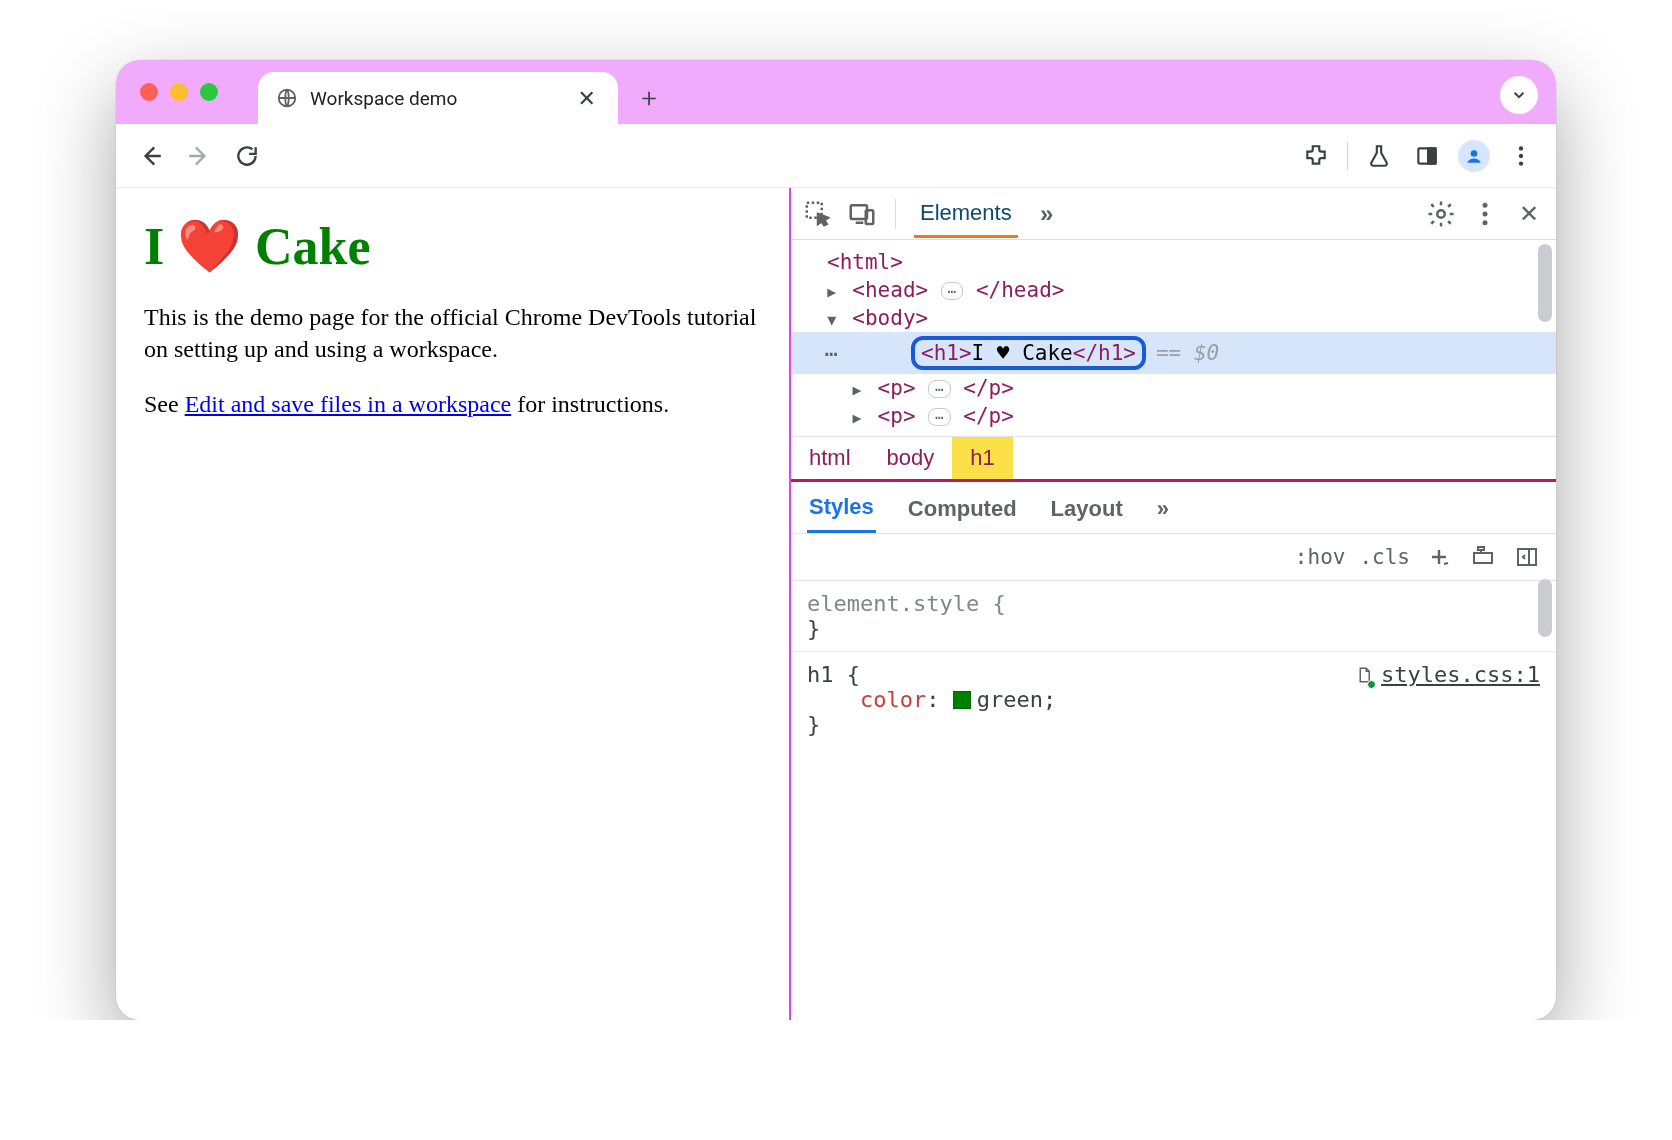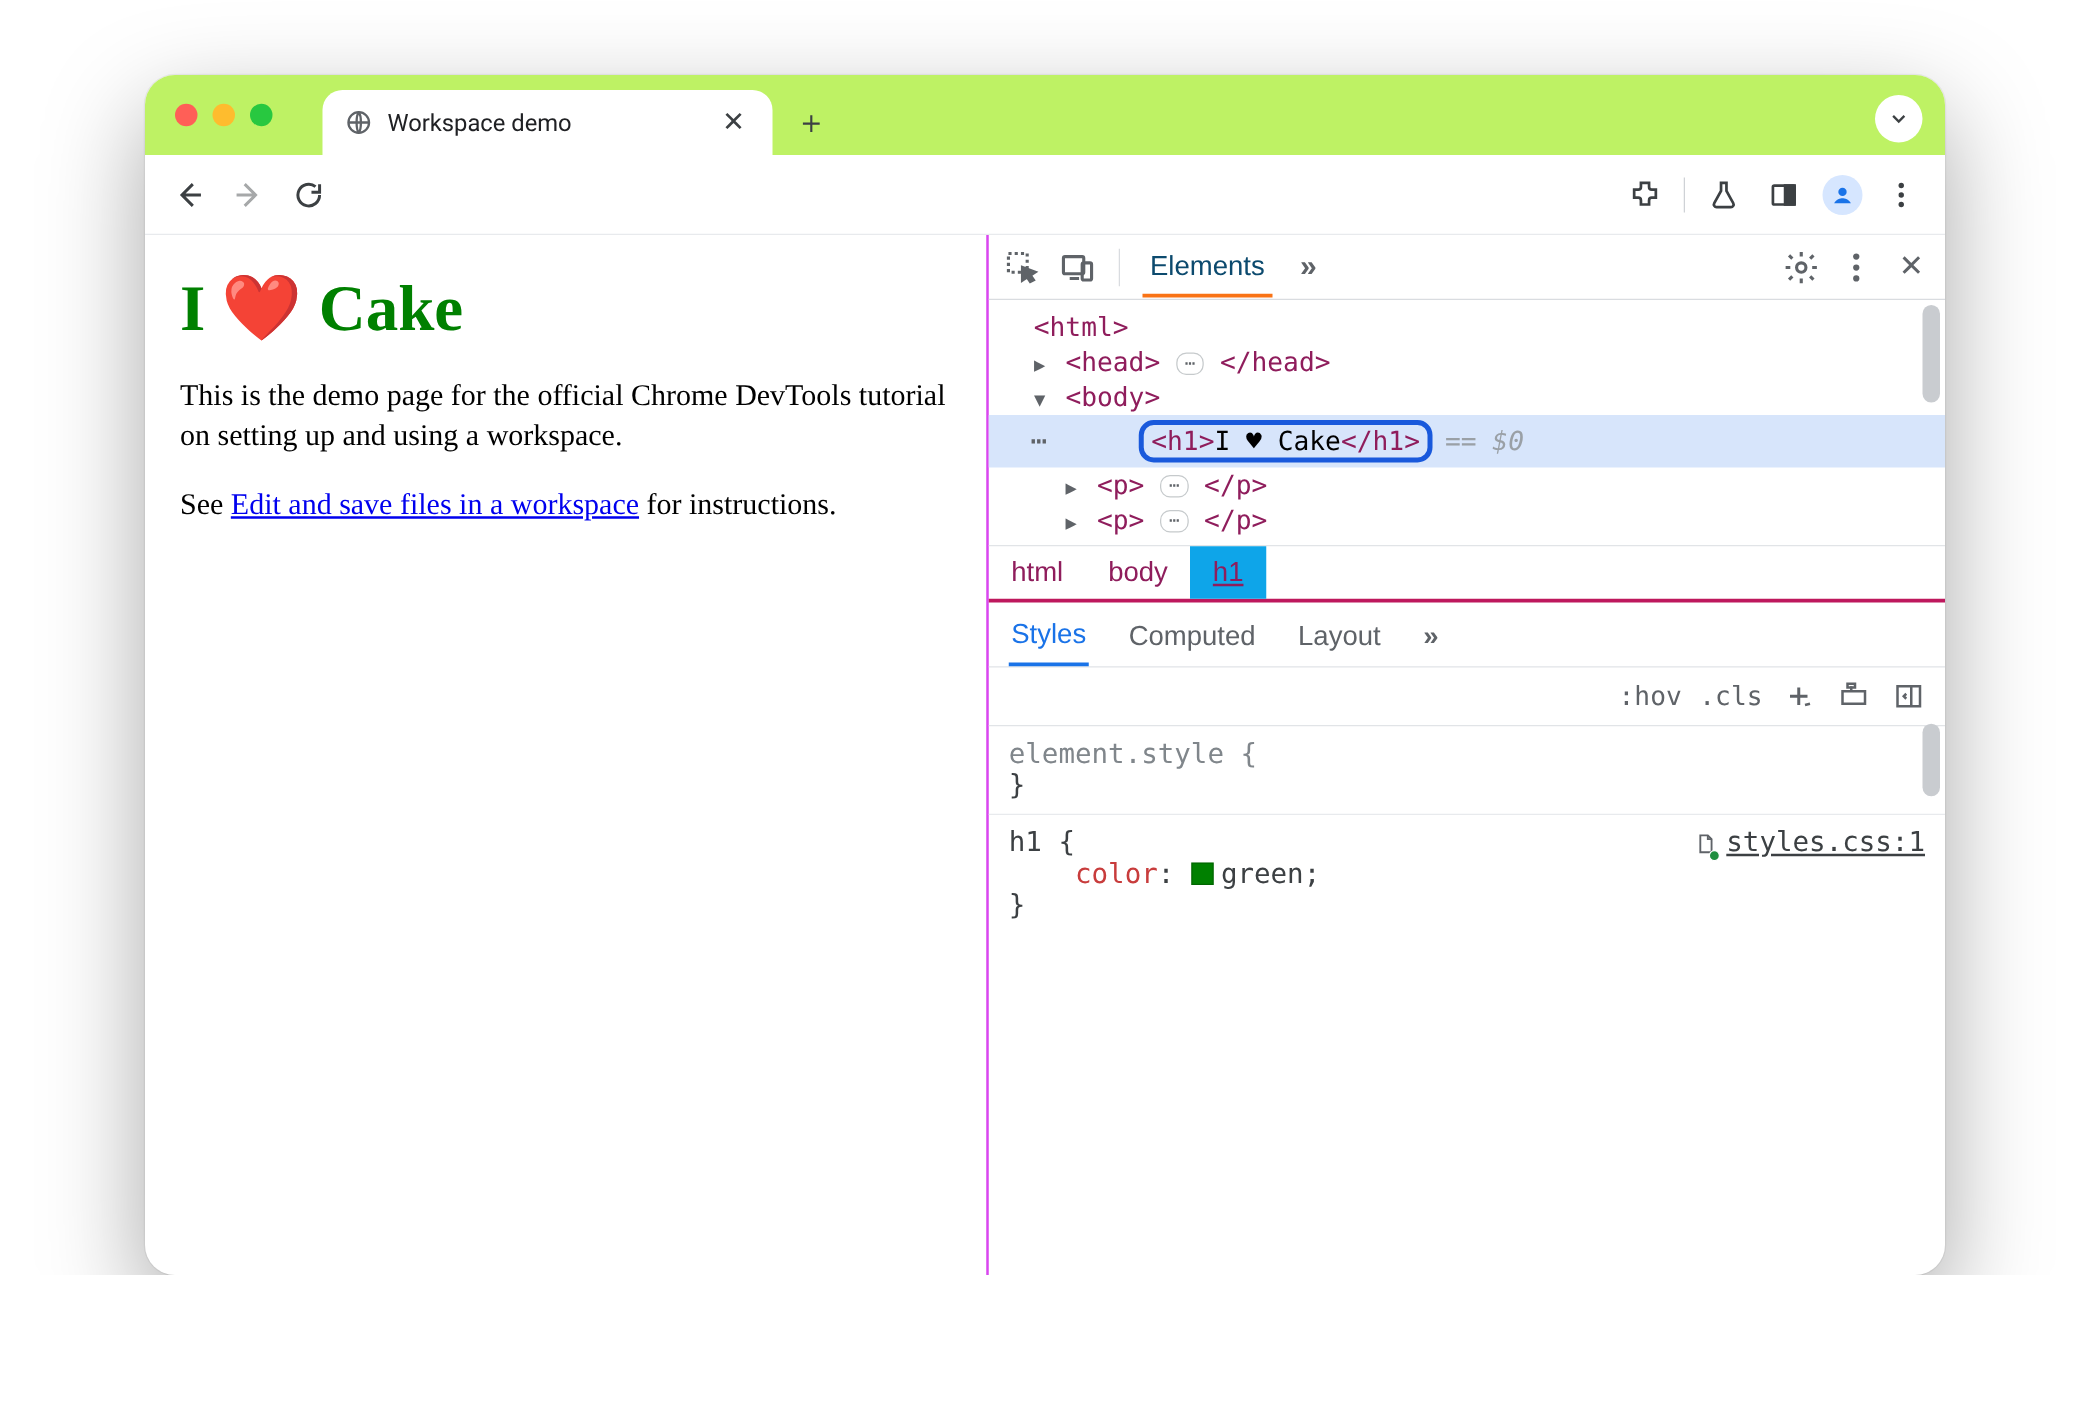--- a/index.html
+++ b/index.html
@@ -16,7 +16,7 @@
   }
   
   .titlebar {
-    height: 64px; background: #bef264; display: flex; align-items: flex-end;
+    height: 64px; background: #f0abfc; display: flex; align-items: flex-end;
     padding: 0 18px 0 24px; position: relative;
   }
   .traffic { display: flex; gap: 12px; align-items: center; align-self: center; }

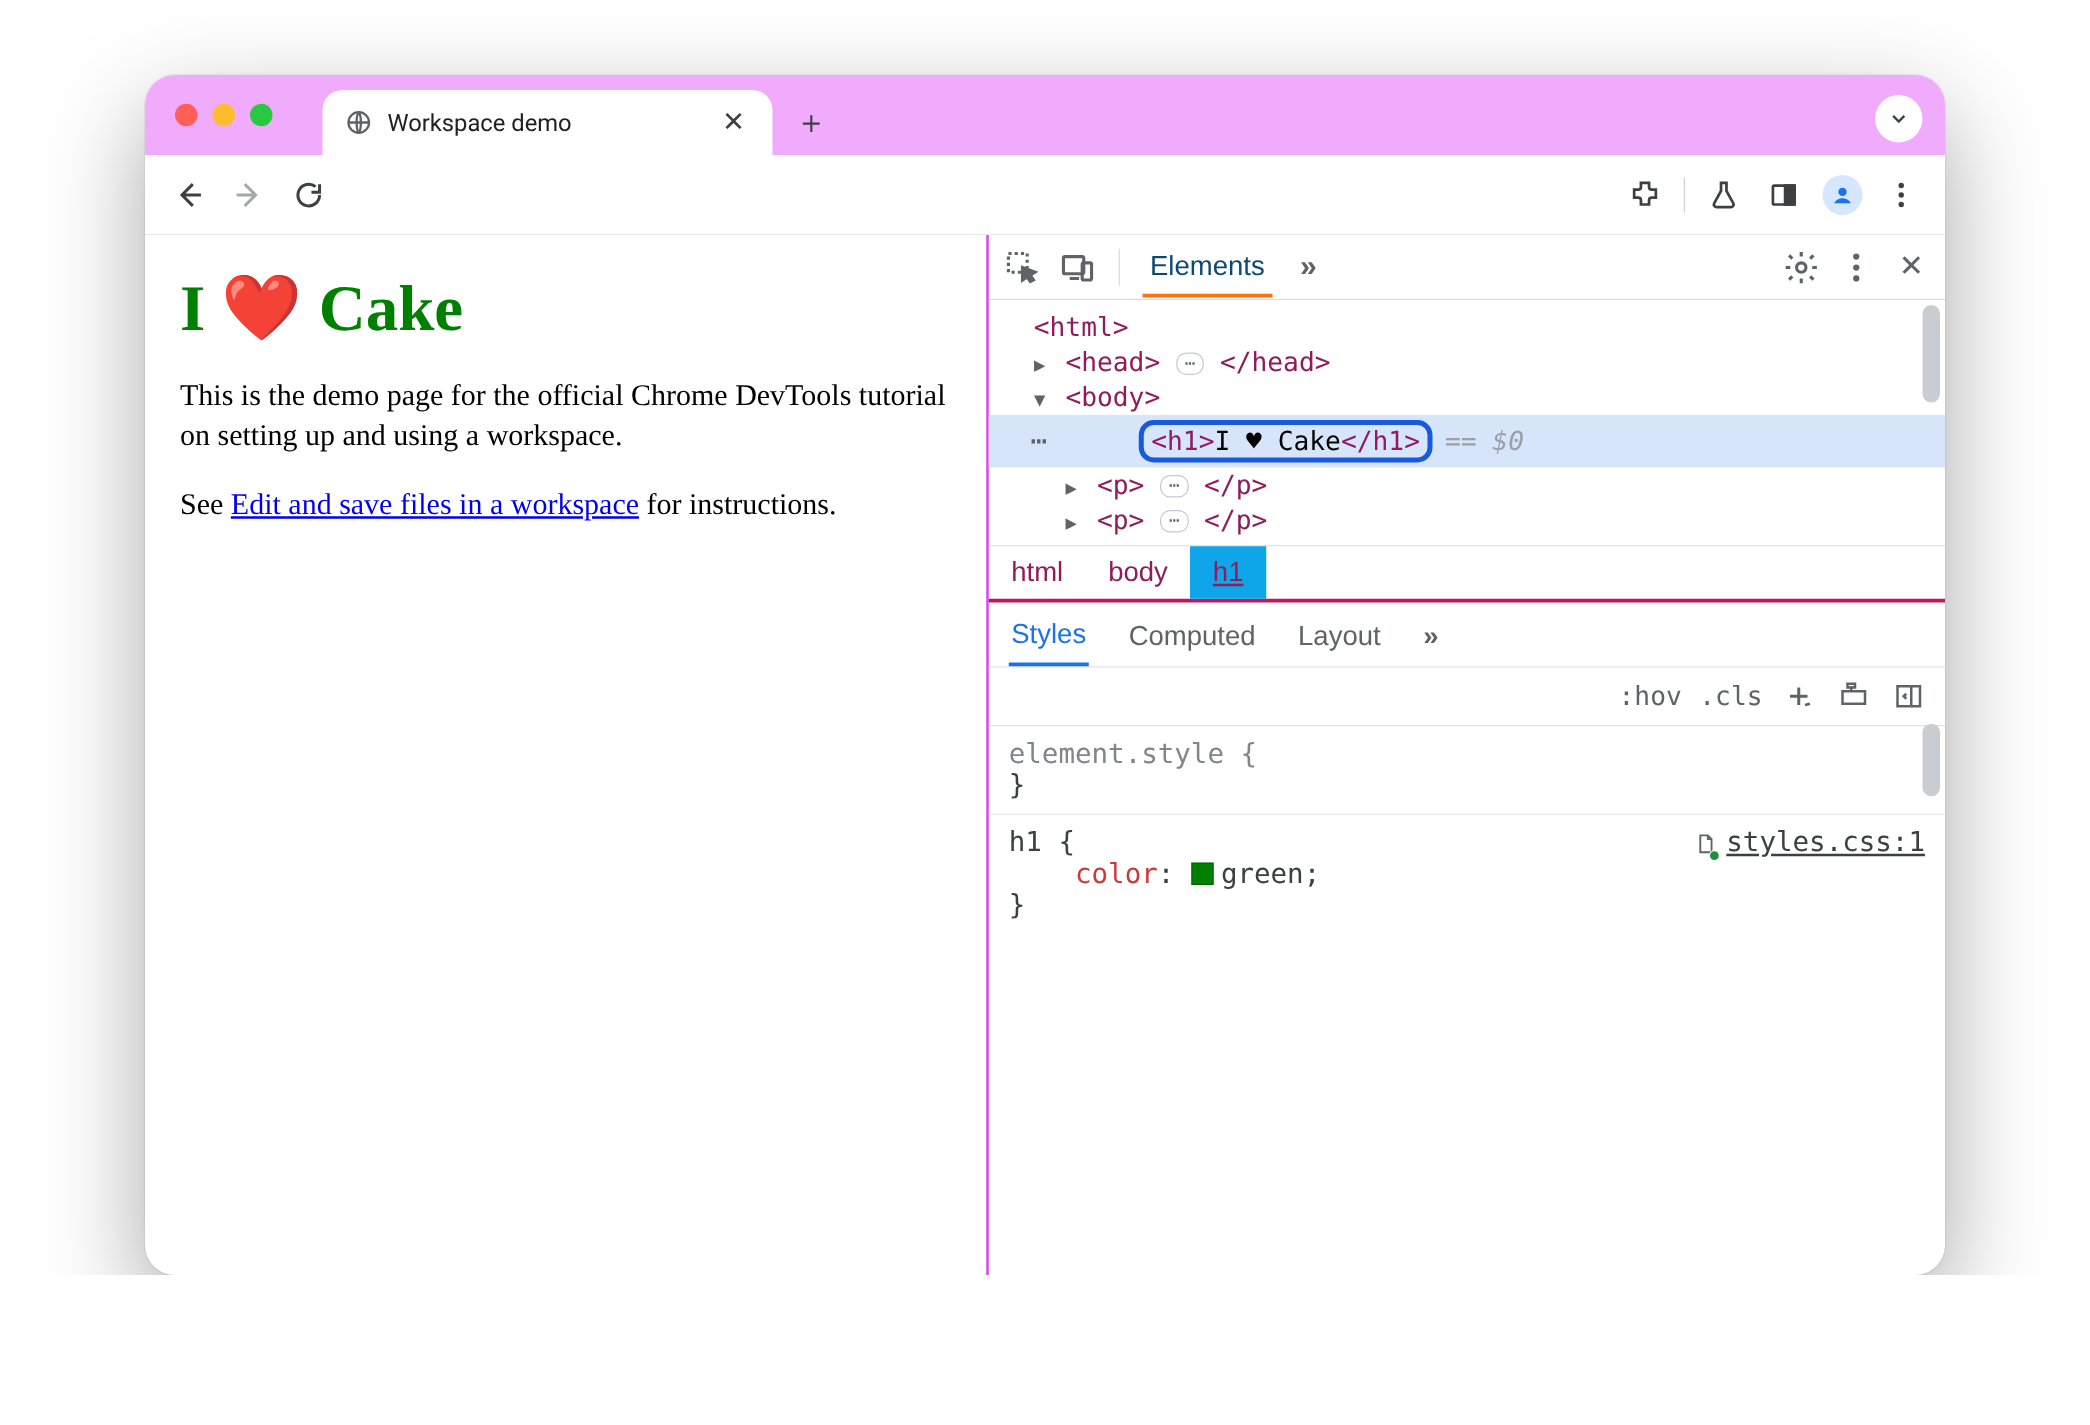--- a/index.html
+++ b/index.html
@@ -98,7 +98,7 @@
     display:flex; font-size: 22px;
   }
   .crumbs span { padding: 8px 18px; color:#8f1d5c; }
-  .crumbs span.sel { background:#0ea5e9;text-decoration:underline; }
+  .crumbs span.sel { background:#fde047; }
   .style-tabs {
     display:flex; align-items:center; gap: 30px; padding: 0 16px;
     border-bottom:1px solid #e1e4e7; font-size: 22px; color:#5f6368;

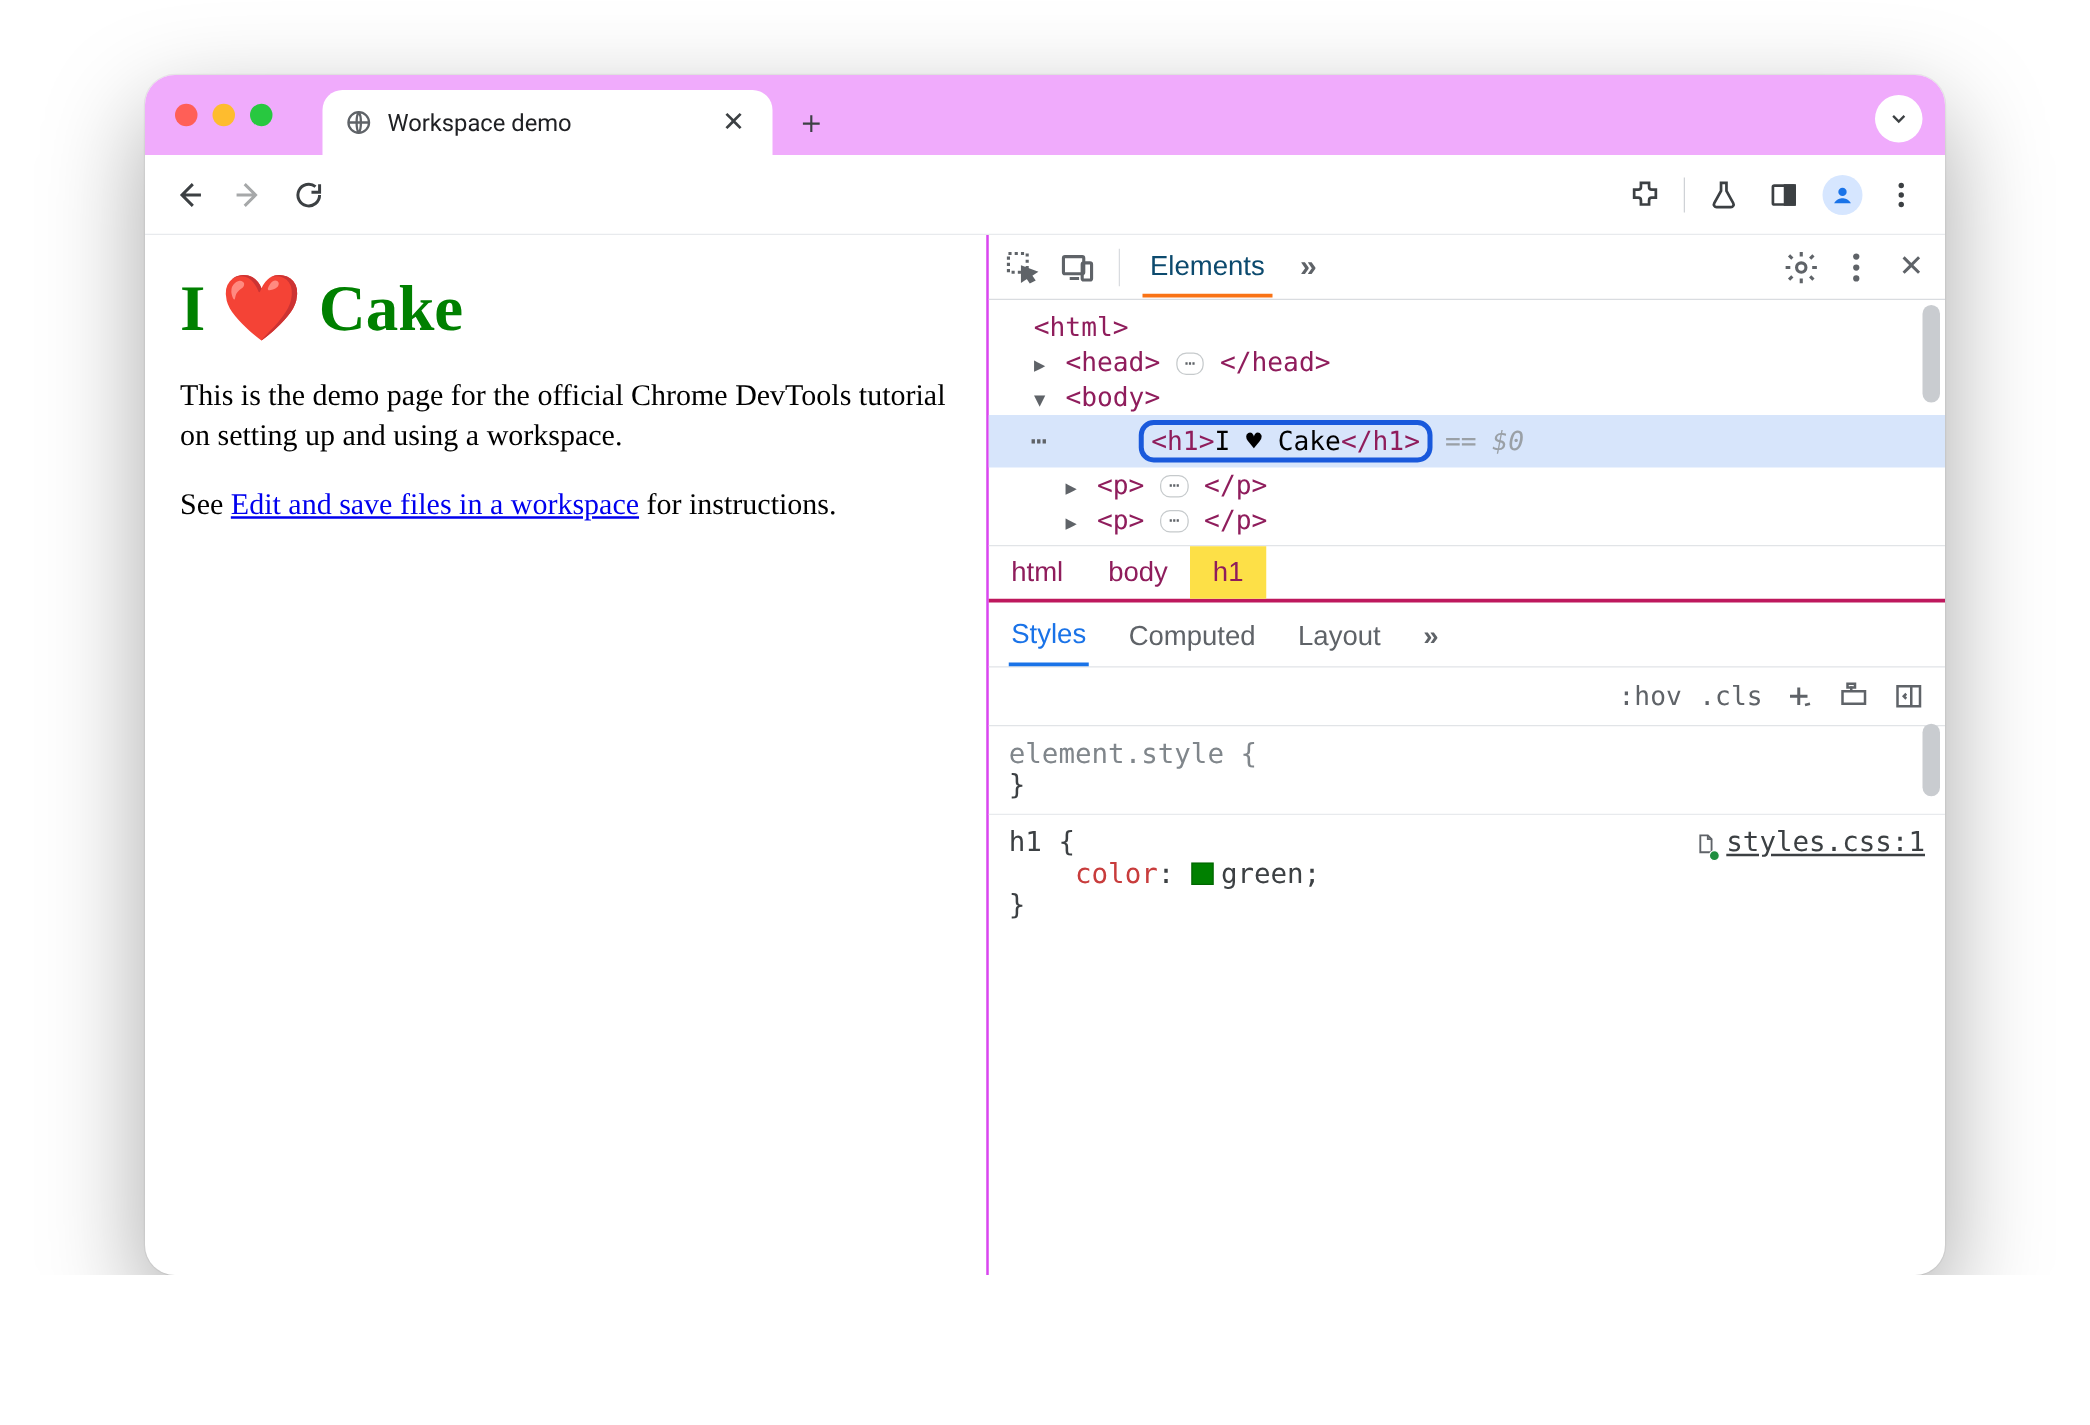--- a/index.html
+++ b/index.html
@@ -103,7 +103,7 @@
     display:flex; align-items:center; gap: 30px; padding: 0 16px;
     border-bottom:1px solid #e1e4e7; font-size: 22px; color:#5f6368;
   }
-  .style-tabs .st { padding: 12px 2px 10px; }
+  .style-tabs .st { padding: 12px 2px 10px; font-weight: bold; }
   .style-tabs .st.active { color:#1a73e8; border-bottom:3px solid #1a73e8; }
   .style-tools {
     display:flex; align-items:center; gap: 14px; padding: 8px 14px;

